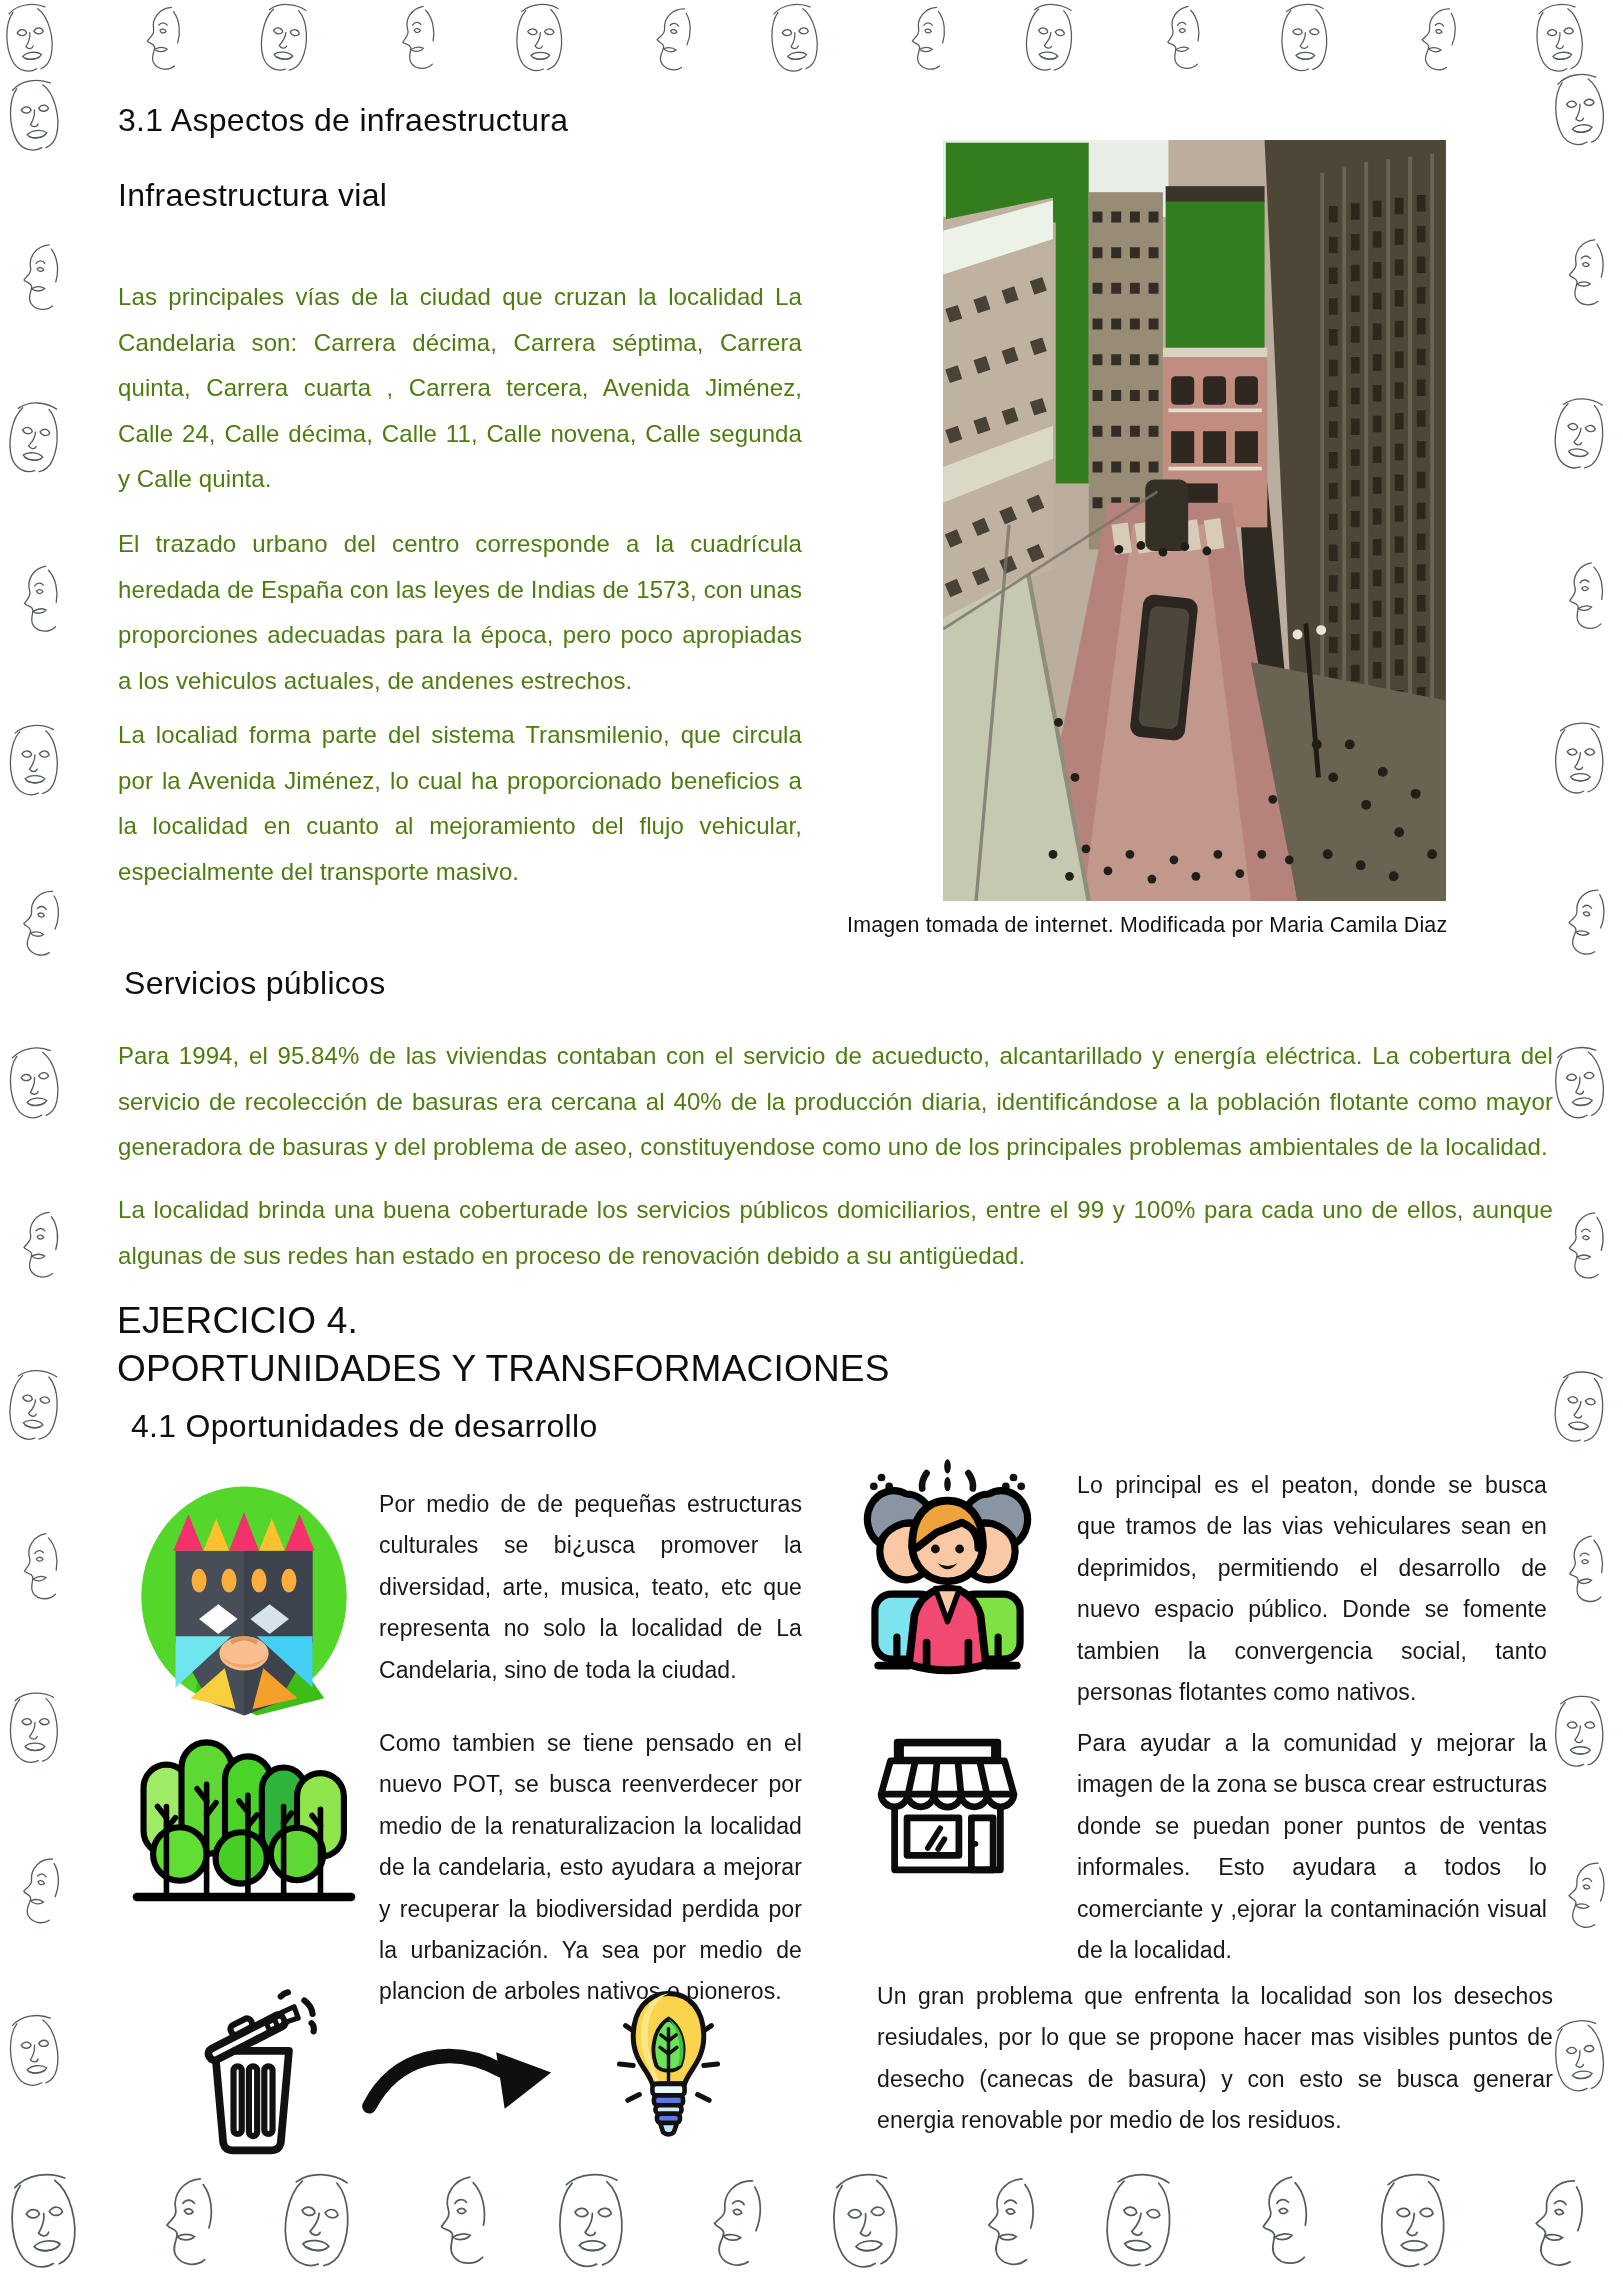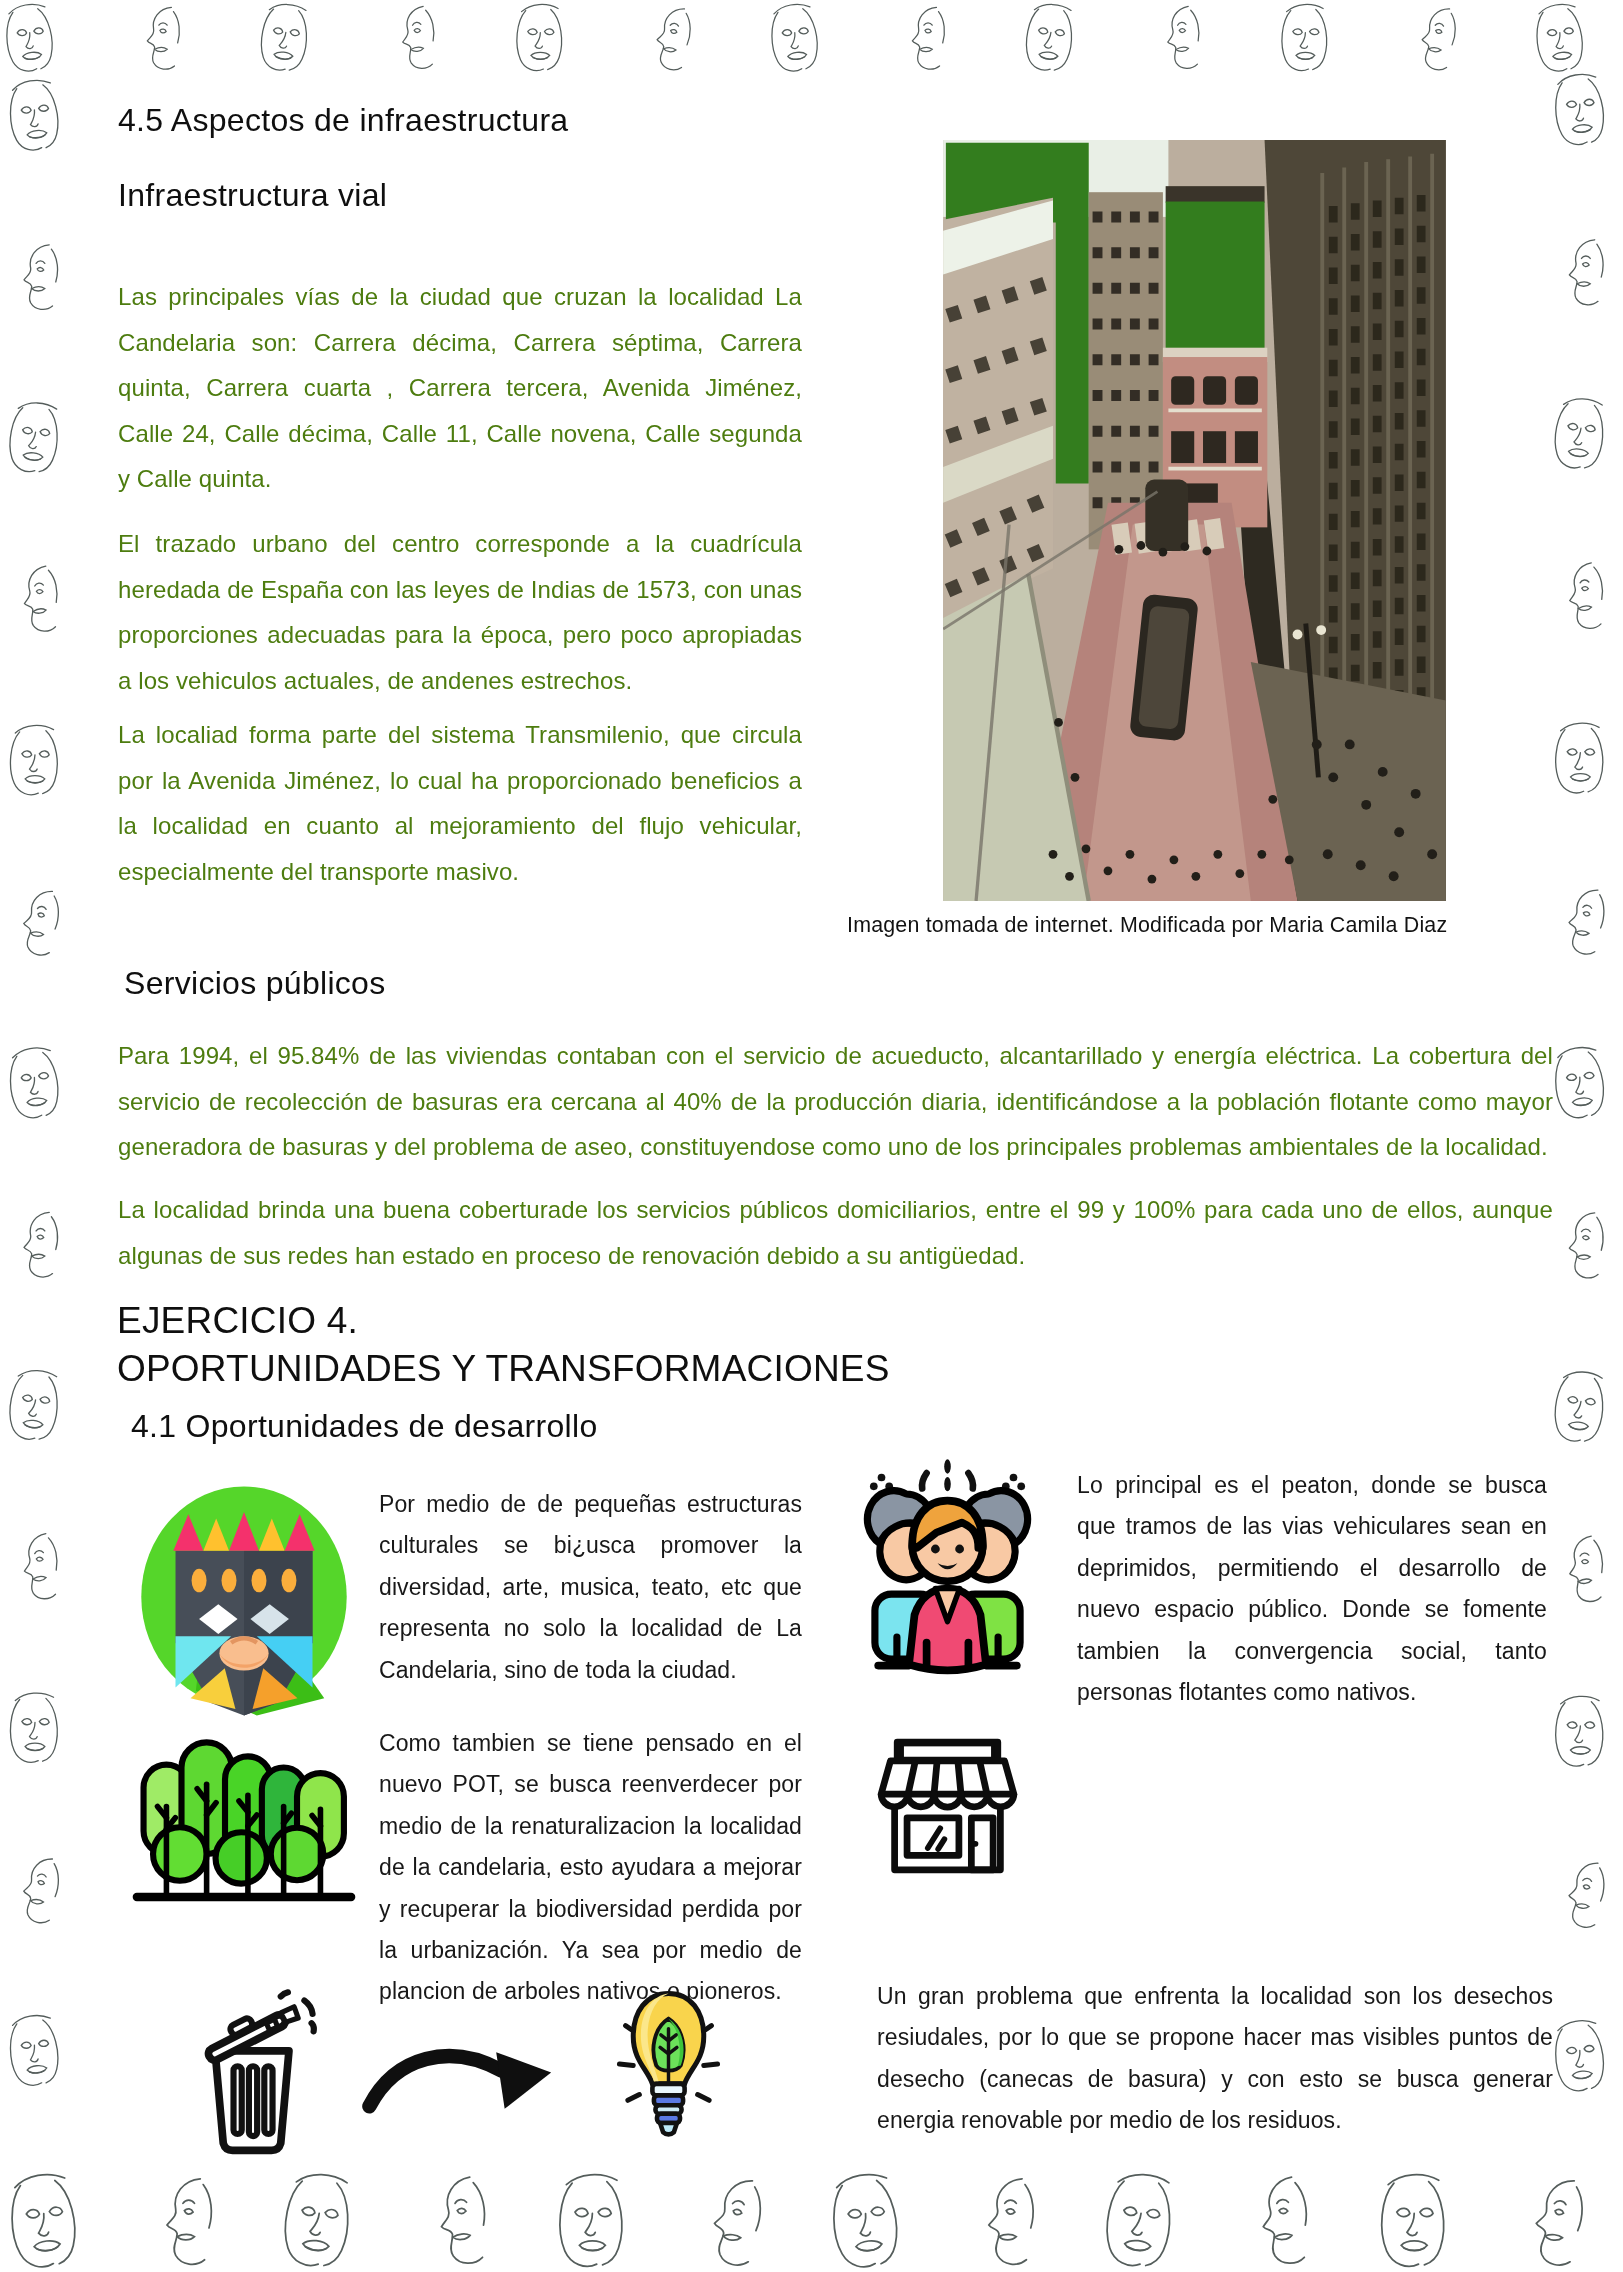--- a/index.html
+++ b/index.html
@@ -101,7 +101,7 @@
       <use href="#faceA" xlink:href="#faceA" transform="translate(6,3540) scale(1) rotate(-6 60 70)"></use>
     </svg>
 
-  <div class="abs h-section" style="left:118px;top:102px">4.5 Aspectos de infraestructura</div>
+  <div class="abs h-section" style="left:118px;top:102px">3.1 Aspectos de infraestructura</div>
   <div class="abs h-section" style="left:118px;top:177px">Infraestructura vial</div>
 
   <div class="abs body-text" style="left:118px;top:274px;width:684px">Las principales vías de la ciudad que cruzan la localidad La Candelaria son: Carrera décima, Carrera séptima, Carrera quinta, Carrera cuarta , Carrera tercera, Avenida Jiménez, Calle 24, Calle décima, Calle 11, Calle novena, Calle segunda y Calle quinta.</div>

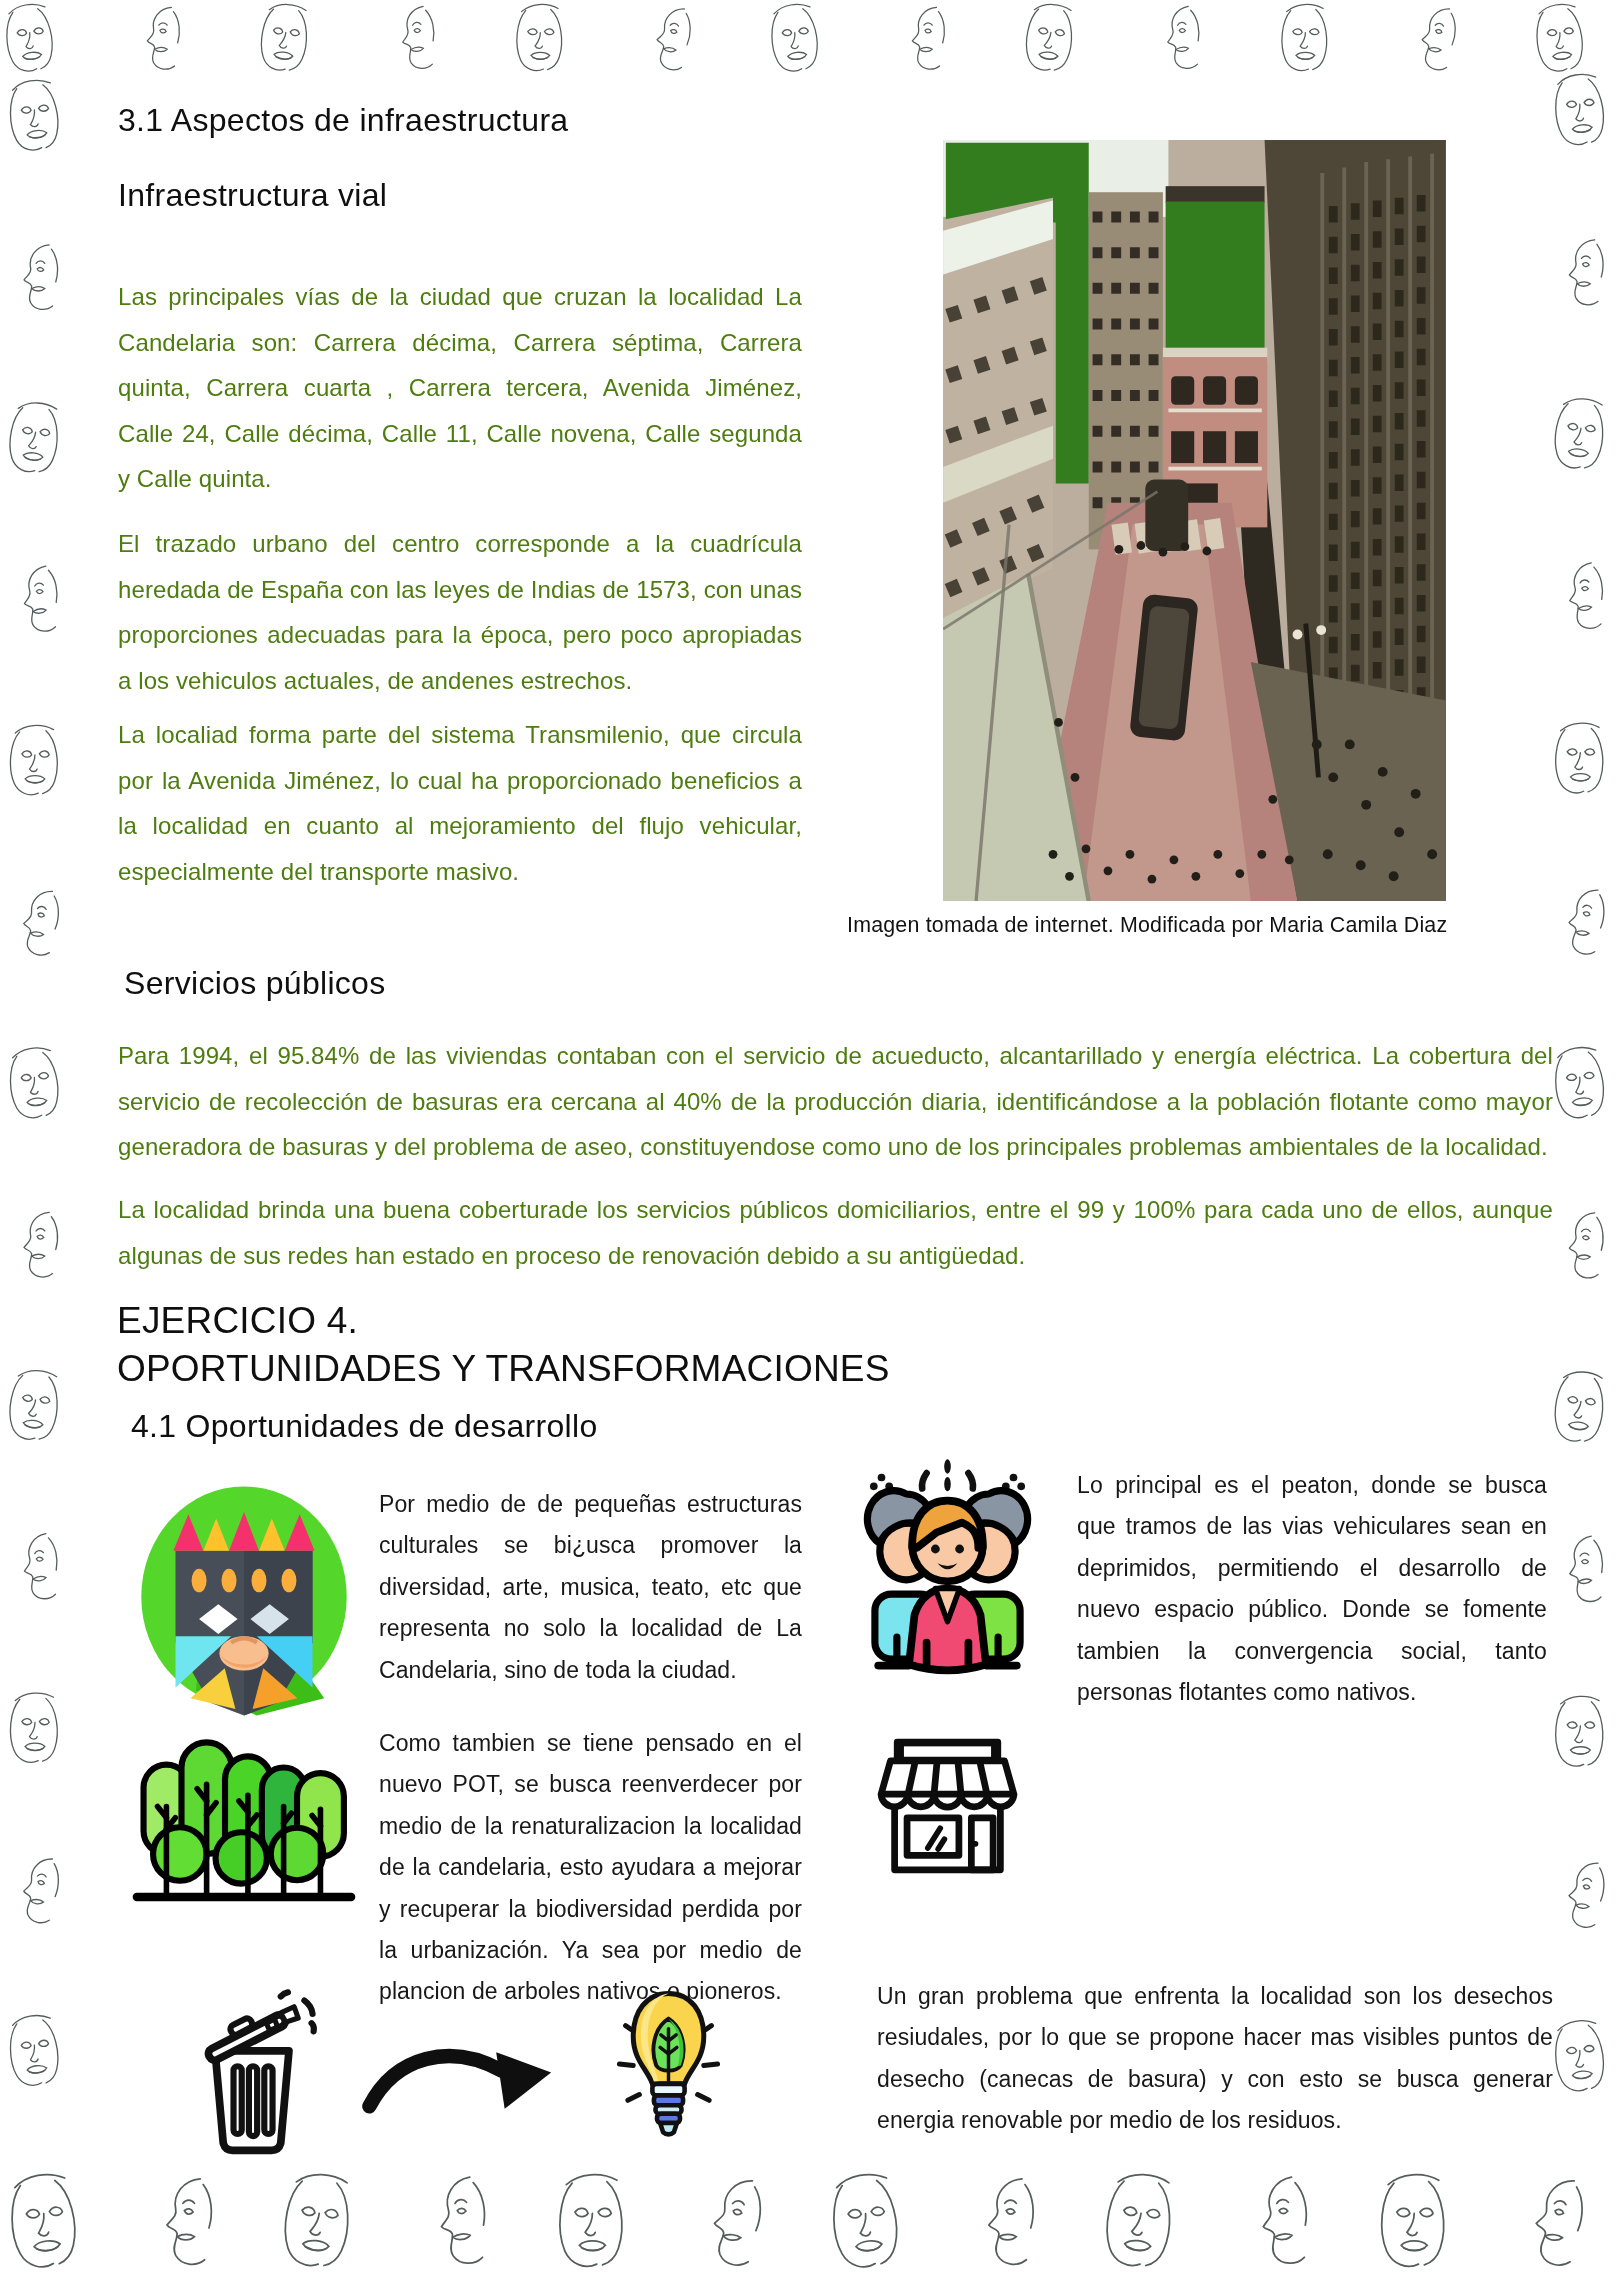--- a/index.html
+++ b/index.html
@@ -377,6 +377,7 @@
       </g>
     </svg>
   </div>
+  <div class="abs opp-text" style="left:1077px;top:1723px;width:470px">Para ayudar a la comunidad y mejorar la imagen de la zona se busca crear estructuras donde se puedan poner puntos de ventas informales. Esto ayudara a todos lo comerciante y ,ejorar la contaminación visual de la localidad.</div>
 
   <div class="abs" style="left:175px;top:1987px;width:154px;height:176px">
     <svg width="154" height="176" viewBox="0 0 300 330">

